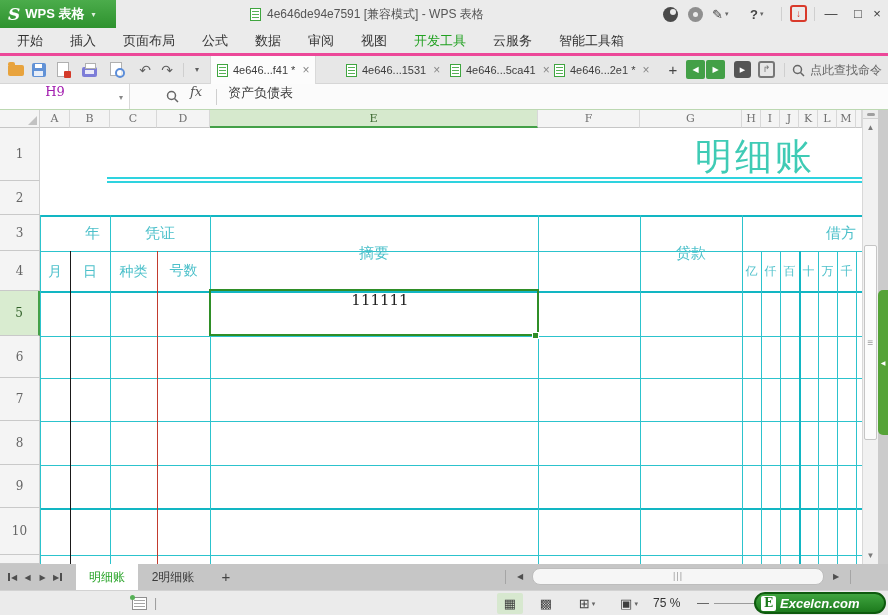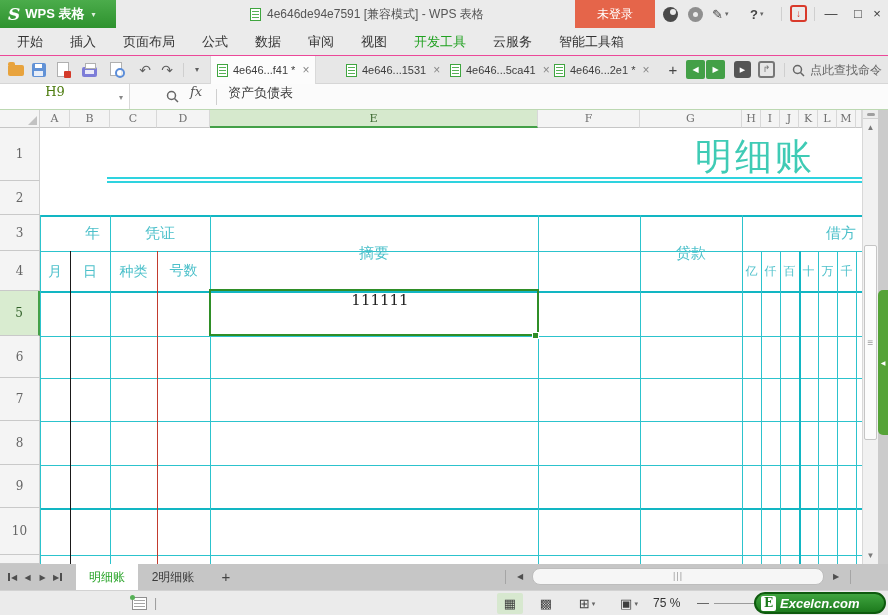--- a/index.html
+++ b/index.html
@@ -165,7 +165,6 @@
     <span class="sheetdoc"></span>
     <span>4e646de94e7591 [兼容模式] - WPS 表格</span>
   </div>
-  <div class="loginbtn">未登录</div>
   <div class="ic-theme"></div>
   <div class="ic-gear"></div>
   <div class="tbiconbtn" style="left:712px;">

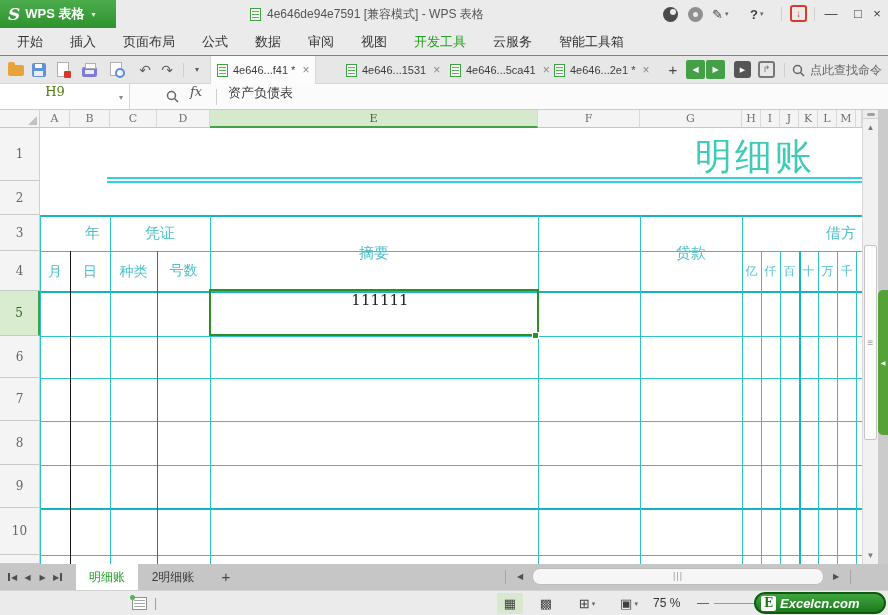--- a/index.html
+++ b/index.html
@@ -35,7 +35,7 @@
 .winbtn { position:absolute; top:0; height:28px; width:22px; text-align:center; line-height:28px; color:#3a3a3a; font-size:13px; }
 
 
-#menubar { top:28px; height:28px; background:#ebebeb; display:flex; align-items:center; padding-left:17px; gap:27px; border-bottom:1px solid #ec4899; }
+#menubar { top:28px; height:28px; background:#ebebeb; display:flex; align-items:center; padding-left:17px; gap:27px; border-bottom:3px solid #ec4899; }
 .menuitem { font-size:13px; color:#333; white-space:nowrap; }
 .menuitem.active { color:var(--active_tab_green); }
 

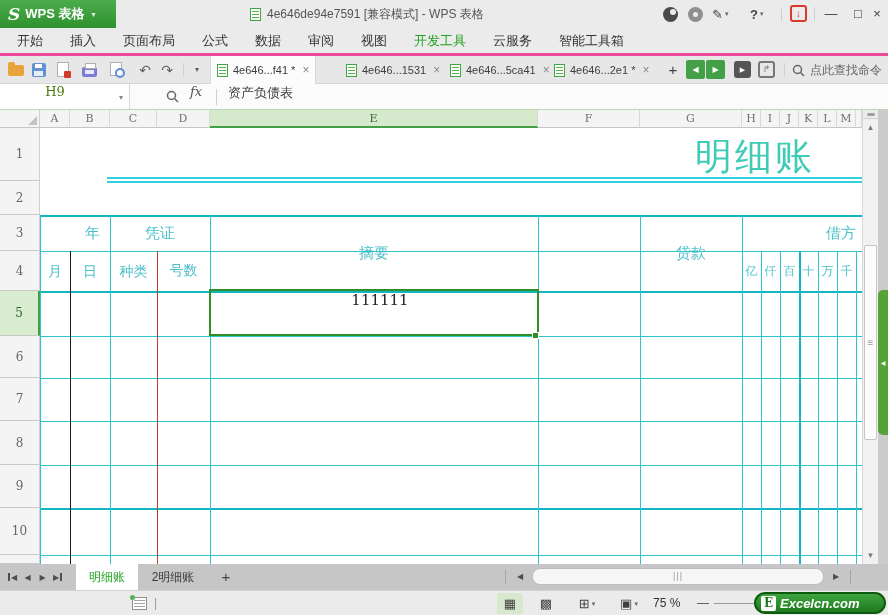--- a/index.html
+++ b/index.html
@@ -70,7 +70,7 @@
 
 #formulabar { top:84px; height:26px; background:#fbfbfb; border-bottom:1px solid #bcd8b2; }
 .namebox { position:absolute; left:0; top:0; width:130px; height:25px; background:#fff; border-right:1px solid #d9d9d9; }
-.namebox .nbval { position:absolute; left:0; width:110px; text-align:center; line-height:25px; font:13px "DejaVu Serif",serif; color:#4d7c0f; }
+.namebox .nbval { position:absolute; left:0; width:110px; text-align:center; line-height:25px; font:13px "DejaVu Serif",serif; color:#a21caf; }
 .namebox .caret { position:absolute; right:6px; top:9px; font-size:8px; color:#888; }
 .fx { position:absolute; left:190px; top:0; line-height:25px; font:italic 13px "DejaVu Serif",serif; color:#555; }
 .formulaval { position:absolute; left:228px; top:0; line-height:25px; font:13px "DejaVu Serif",serif; color:#404040; }

